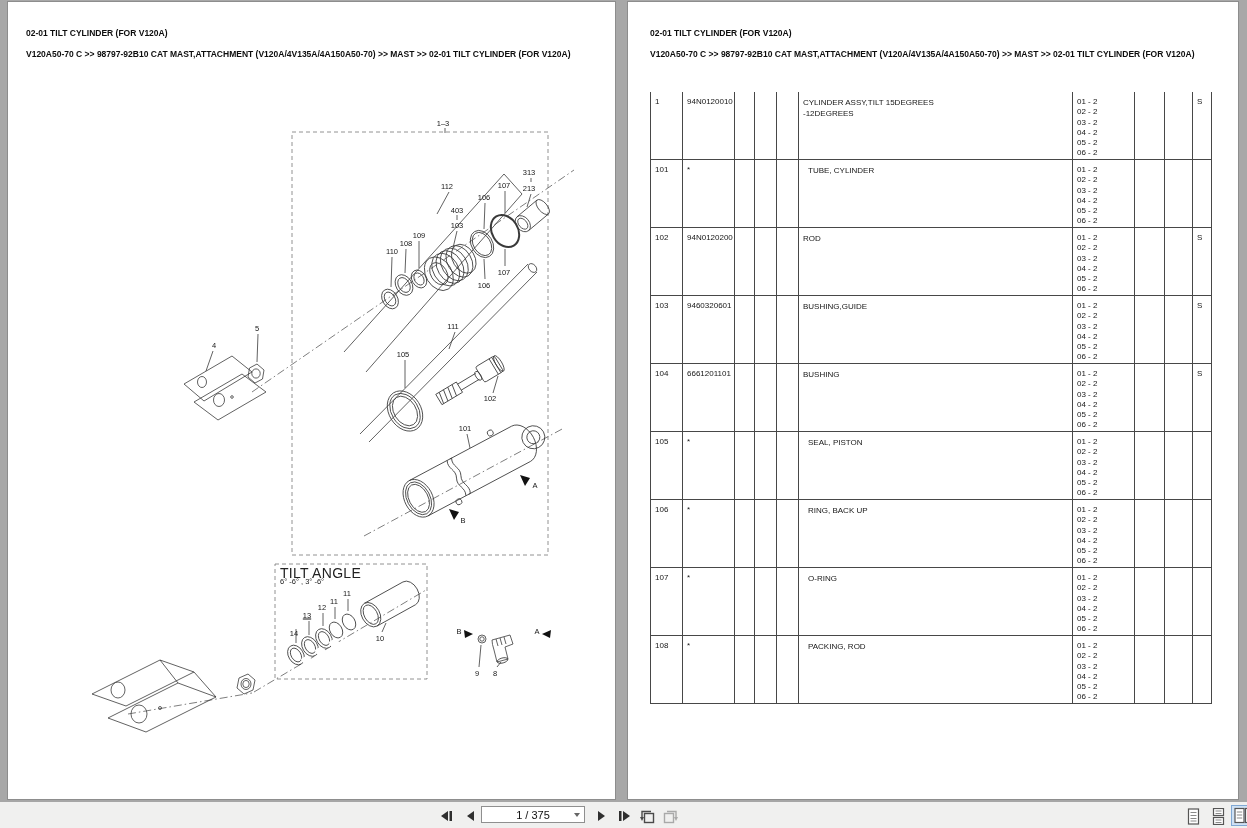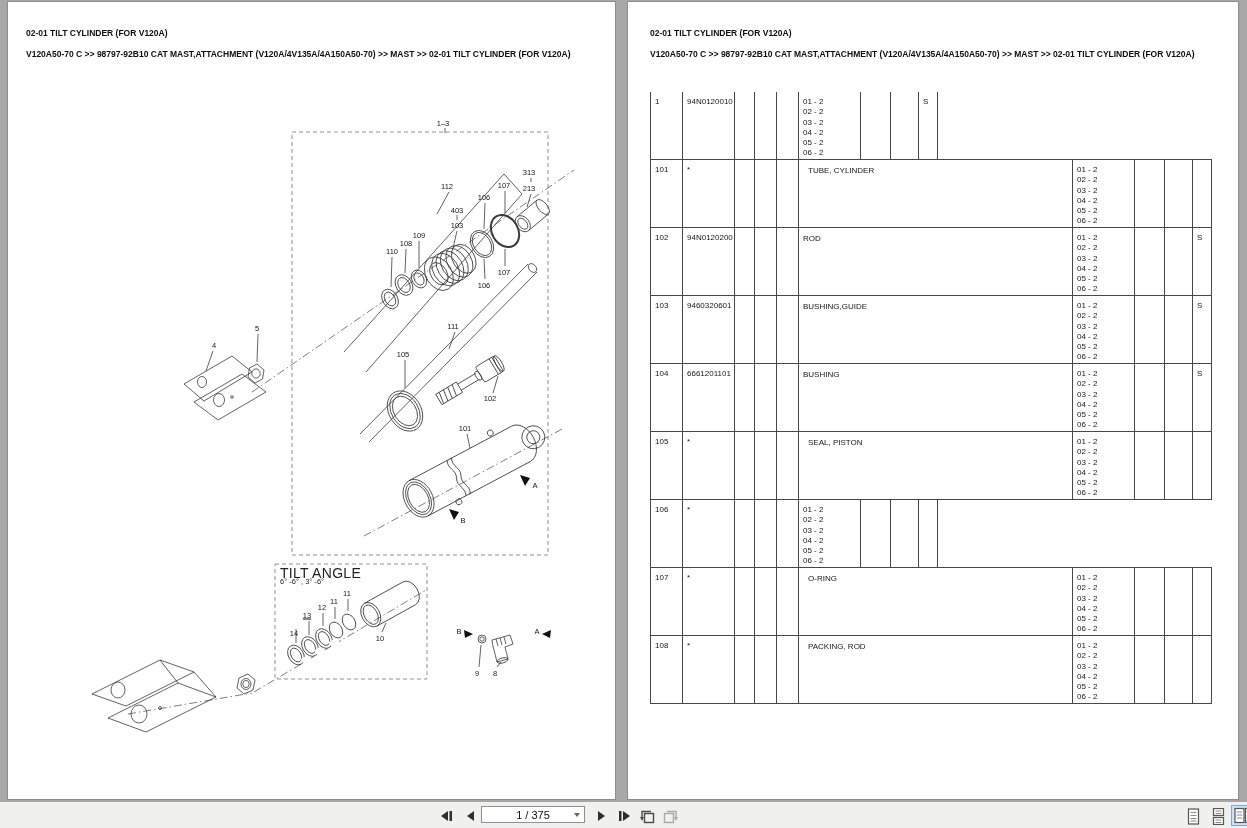--- a/index.html
+++ b/index.html
@@ -292,6 +292,10 @@
             <div class="cell cw2"></div>
             <div class="cell cw3"></div>
             <div class="cell cw4"></div>
+            <div class="cell cw5">
+              <div class="desc-line">CYLINDER ASSY,TILT 15DEGREES</div>
+              <div class="desc-line">-12DEGREES</div>
+            </div>
             <div class="cell cw6">
               <div class="mq">01 - 2</div>
               <div class="mq">02 - 2</div>

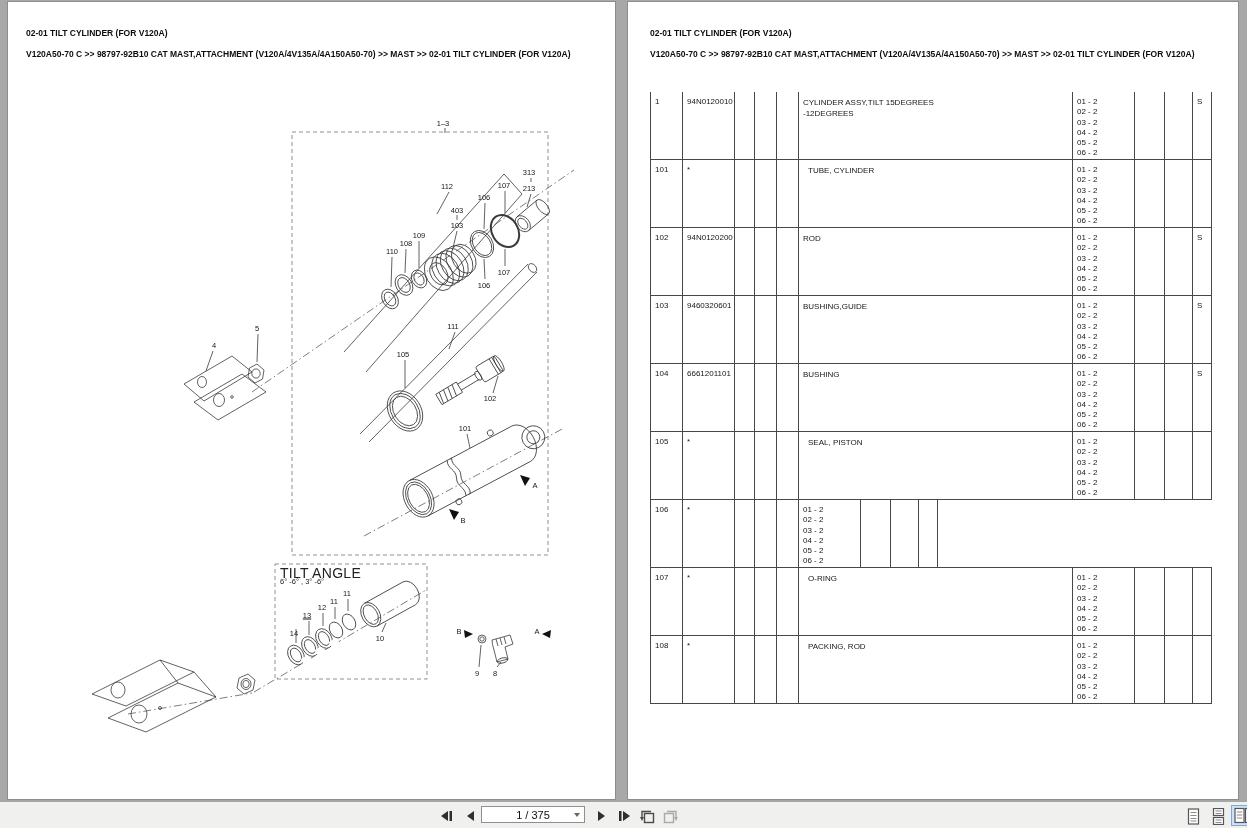--- a/index.html
+++ b/index.html
@@ -419,6 +419,9 @@
             <div class="cell cw2"></div>
             <div class="cell cw3"></div>
             <div class="cell cw4"></div>
+            <div class="cell cw5 desc-indent">
+              <div class="desc-line">RING, BACK UP</div>
+            </div>
             <div class="cell cw6">
               <div class="mq">01 - 2</div>
               <div class="mq">02 - 2</div>

